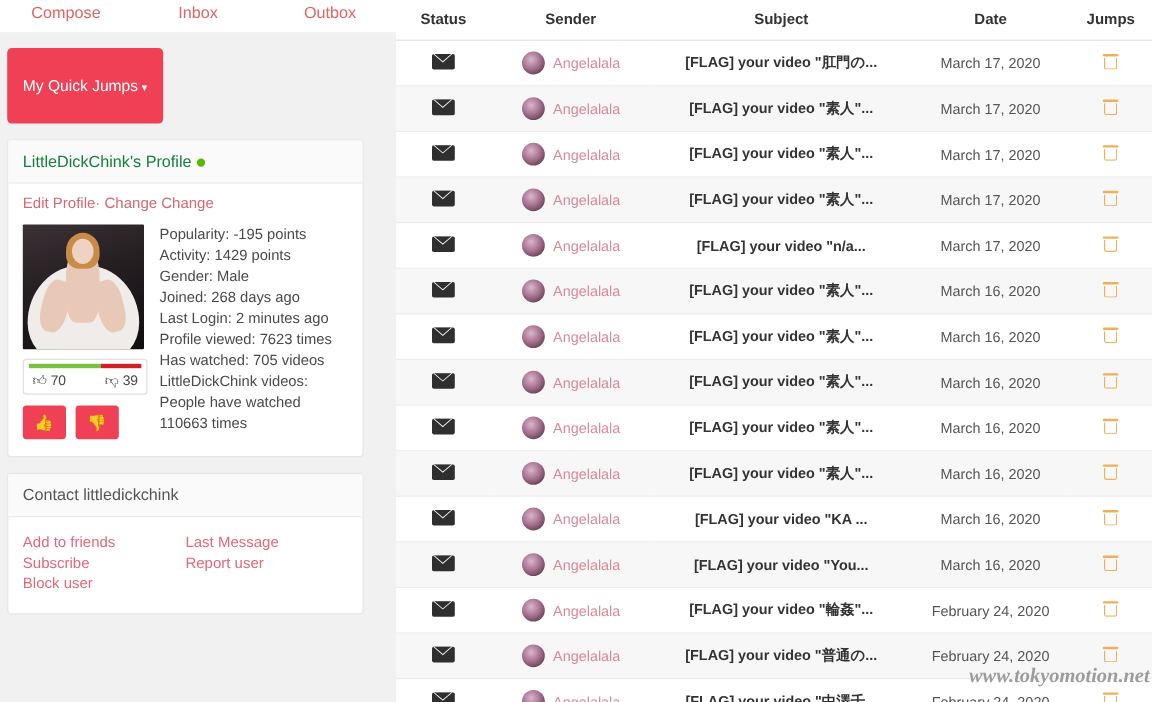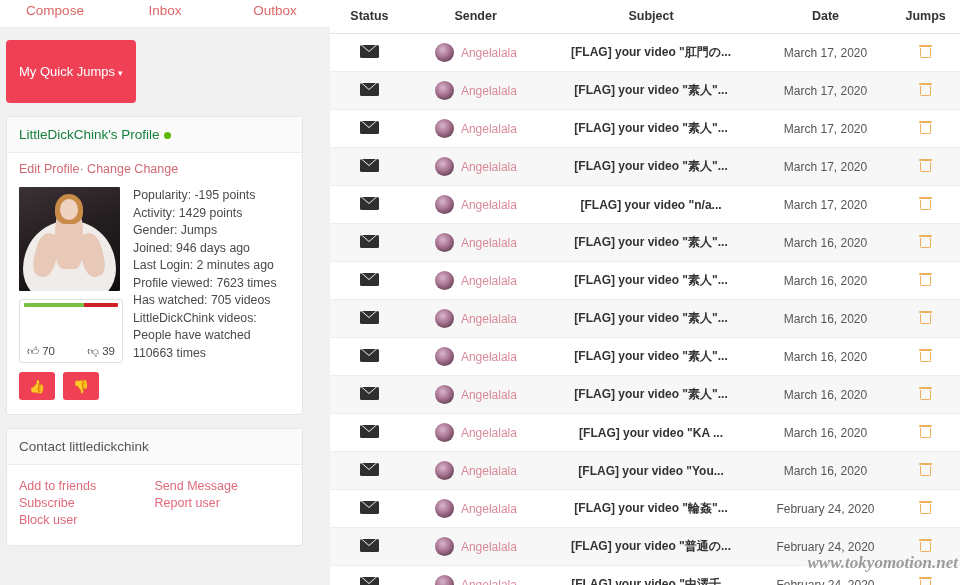--- a/index.html
+++ b/index.html
@@ -276,7 +276,7 @@
         <div class="stats-col" id="statsCol">
             <div>Popularity: -195 points</div>
             <div>Activity: 1429 points</div>
-            <div>Gender: Jumps</div>
+            <div>Gender: Male</div>
             <div>Joined: 946 days ago</div>
             <div>Last Login: 2 minutes ago</div>
             <div>Profile viewed: 7623 times</div>

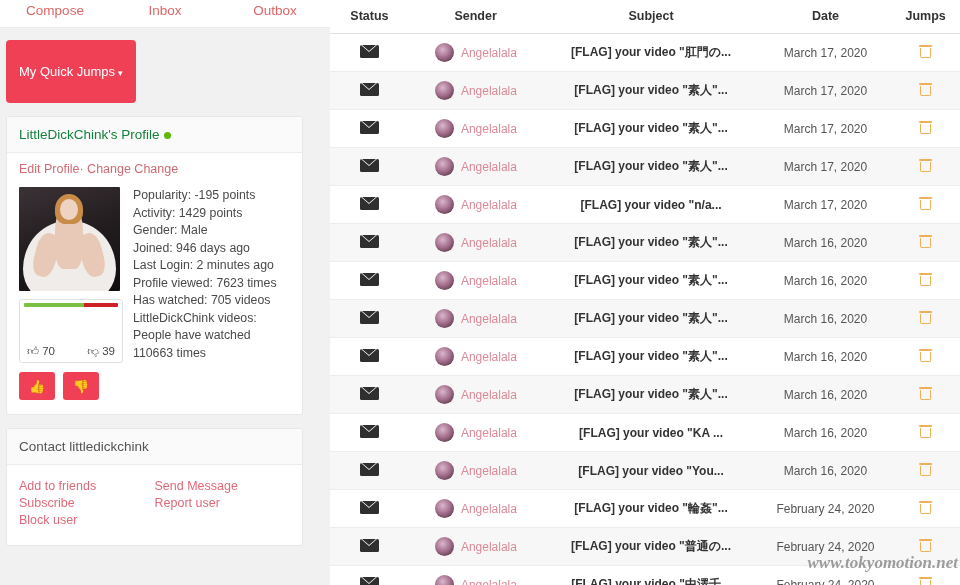--- a/index.html
+++ b/index.html
@@ -277,7 +277,7 @@
             <div>Popularity: -195 points</div>
             <div>Activity: 1429 points</div>
             <div>Gender: Male</div>
-            <div>Joined: 946 days ago</div>
+            <div>Joined: 268 days ago</div>
             <div>Last Login: 2 minutes ago</div>
             <div>Profile viewed: 7623 times</div>
             <div>Has watched: 705 videos</div>

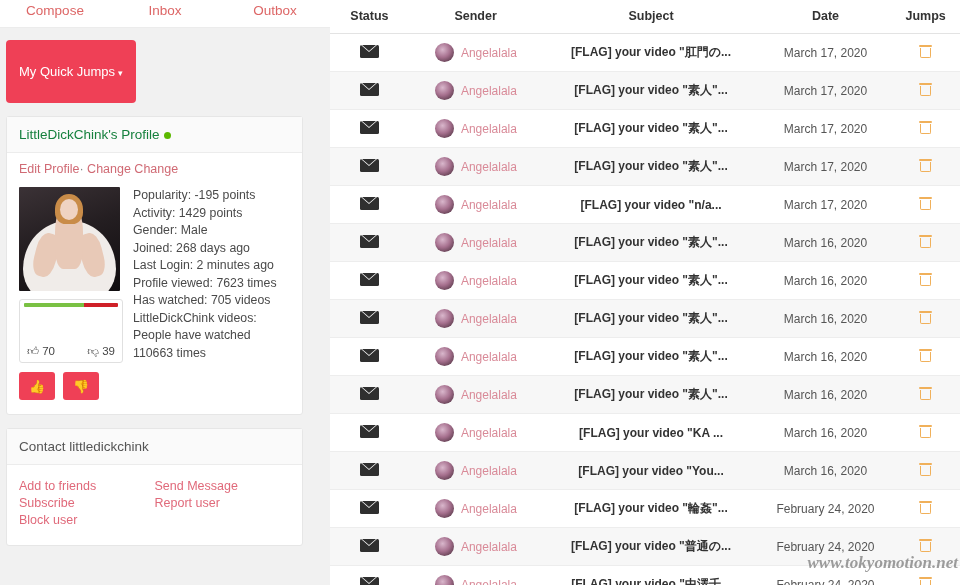--- a/index.html
+++ b/index.html
@@ -117,7 +117,7 @@
     font-size: 11.5px; color: #444; margin-top: 3px;
     padding: 0 3px;
   }
-  .rating-nums span { white-space: nowrap; margin-top: 34px; }
+  .rating-nums span { white-space: nowrap; }
   .thumbs { display: flex; gap: 8px; margin-top: 9px; }
   .thumb-btn {
     width: 36px; height: 28px;

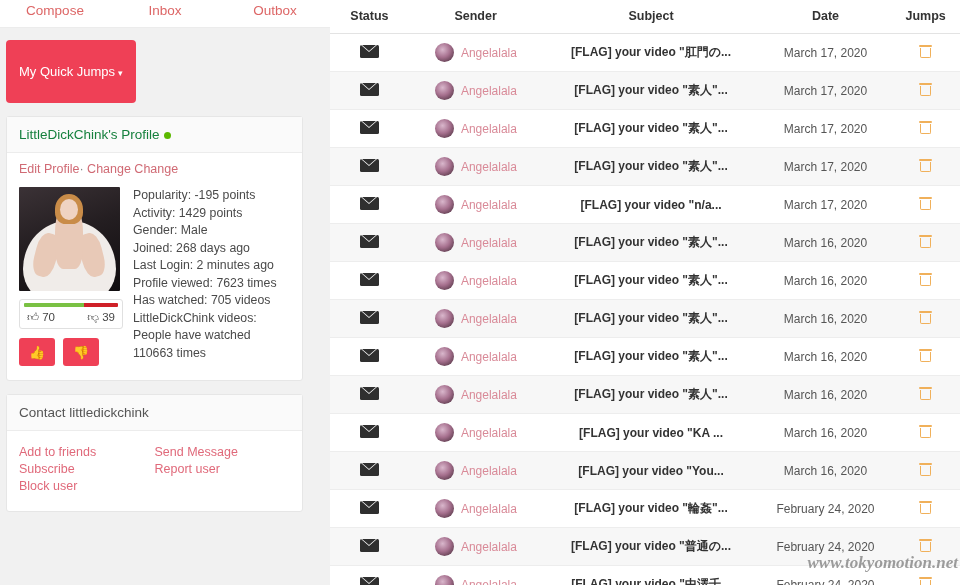--- a/index.html
+++ b/index.html
@@ -297,7 +297,7 @@
             <a>Block user</a>
           </div>
         <div id="contactRight">
-            <a>Send Message</a>
+            <a>Last Message</a>
             <a>Report user</a>
           </div>
       </div>

